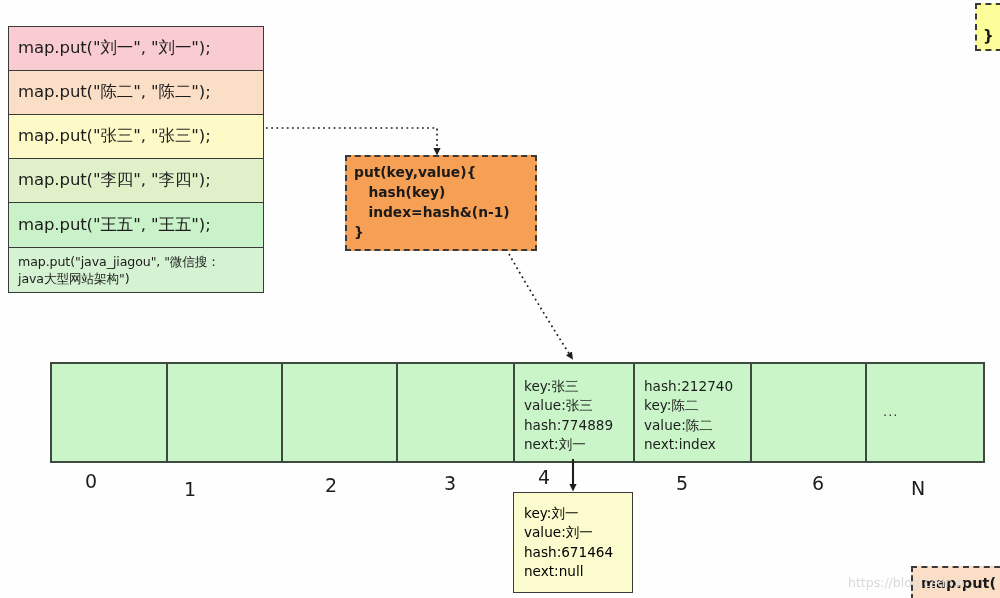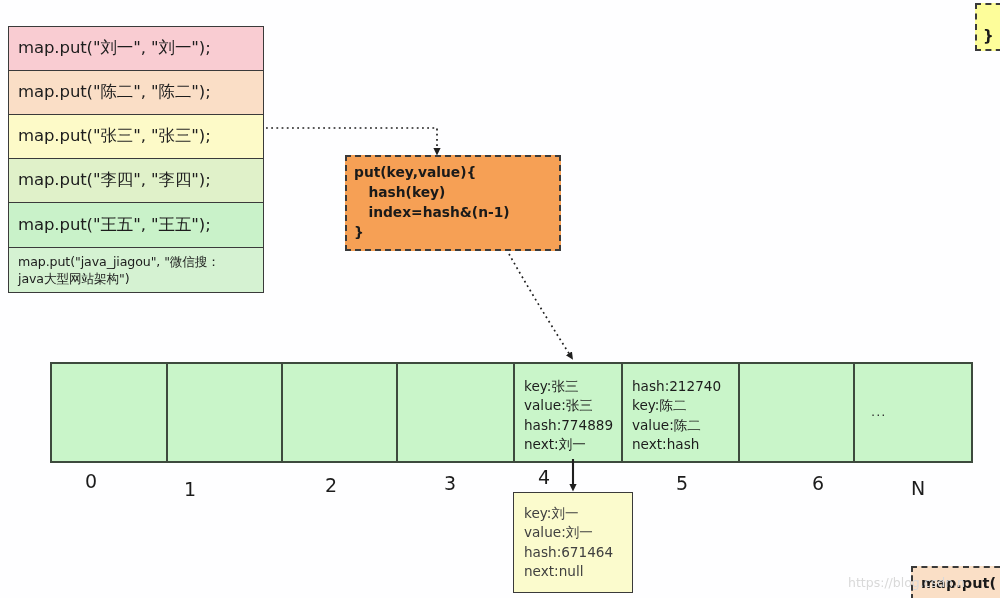--- a/index.html
+++ b/index.html
@@ -54,7 +54,7 @@
     position: absolute;
     left: 345px;
     top: 155px;
-    width: 216px;
+    width: 192px;
     height: 96px;
     box-sizing: border-box;
     background: #f6a055;

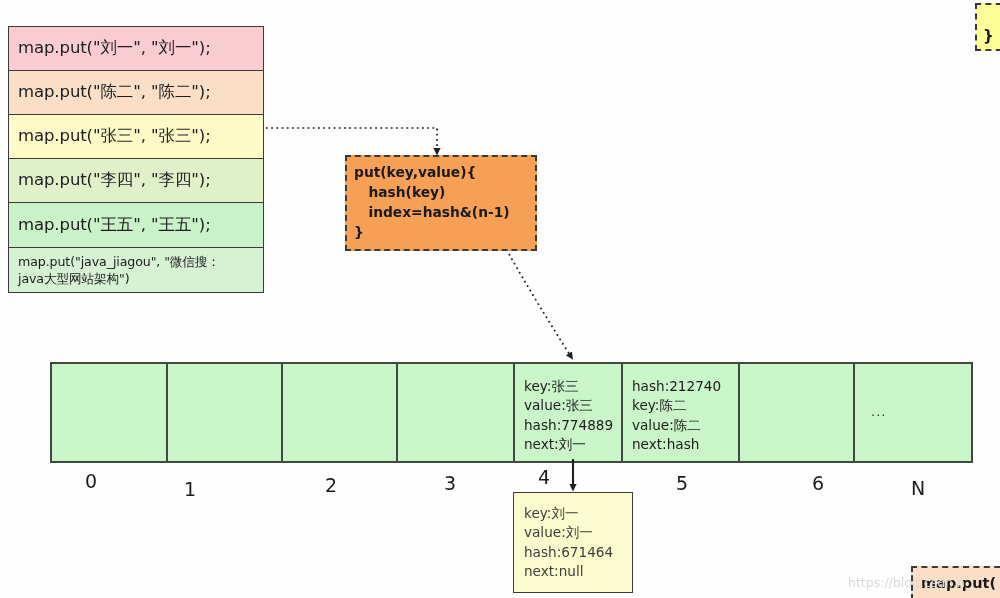--- a/index.html
+++ b/index.html
@@ -214,7 +214,7 @@
     <div class="bucket" style="width:115px"></div>
     <div class="bucket" style="width:115px"></div>
     <div class="bucket" style="width:117px"></div>
-    <div class="bucket" style="width:108px">key:张三
+    <div class="bucket" style="width:120px">key:张三
 value:张三
 hash:774889
 next:刘一</div>

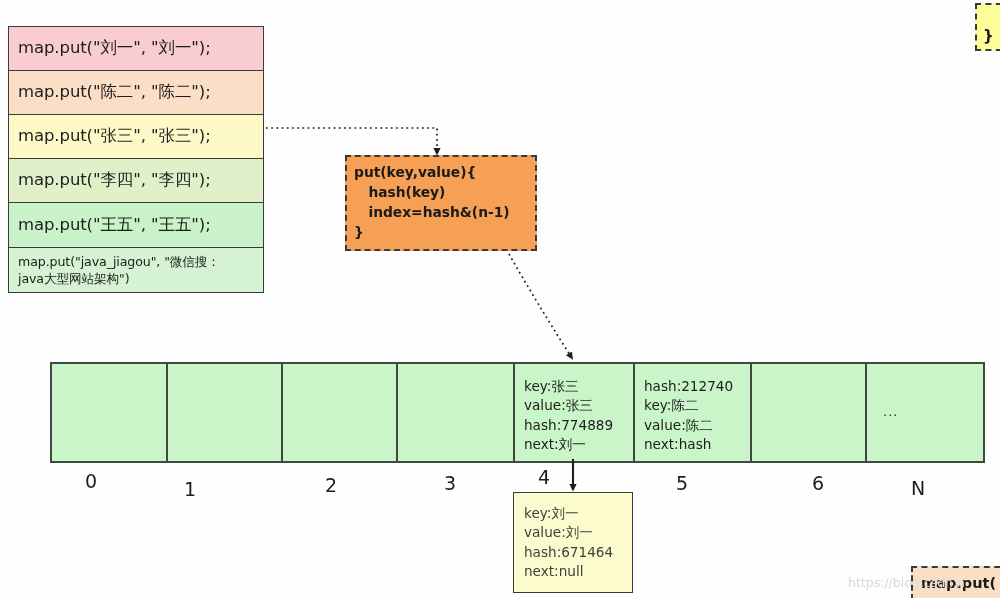--- a/index.html
+++ b/index.html
@@ -221,7 +221,7 @@
     <div class="bucket" style="width:117px">hash:212740
 key:陈二
 value:陈二
-next:hash</div>
+next:index</div>
     <div class="bucket" style="width:115px"></div>
     <div class="bucket ellipsis" style="width:120px">
       <span>...</span>

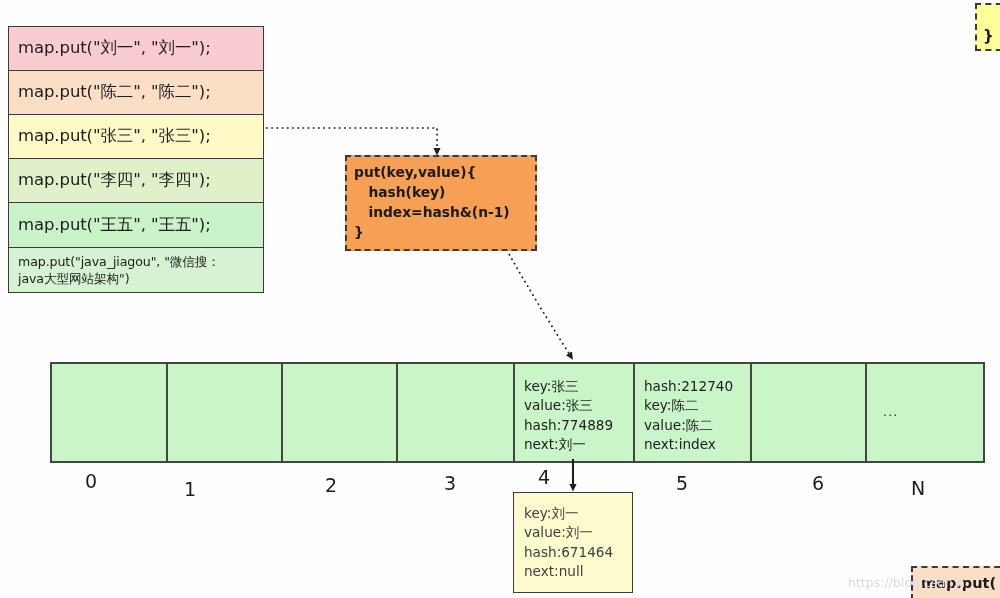--- a/index.html
+++ b/index.html
@@ -120,7 +120,7 @@
     border: 1.8px solid #3a3a3a;
     font-size: 13.6px;
     line-height: 1.42;
-    color: #404040;
+    color: #000000;
     padding: 11px 0 0 10px;
     white-space: pre;
   }

